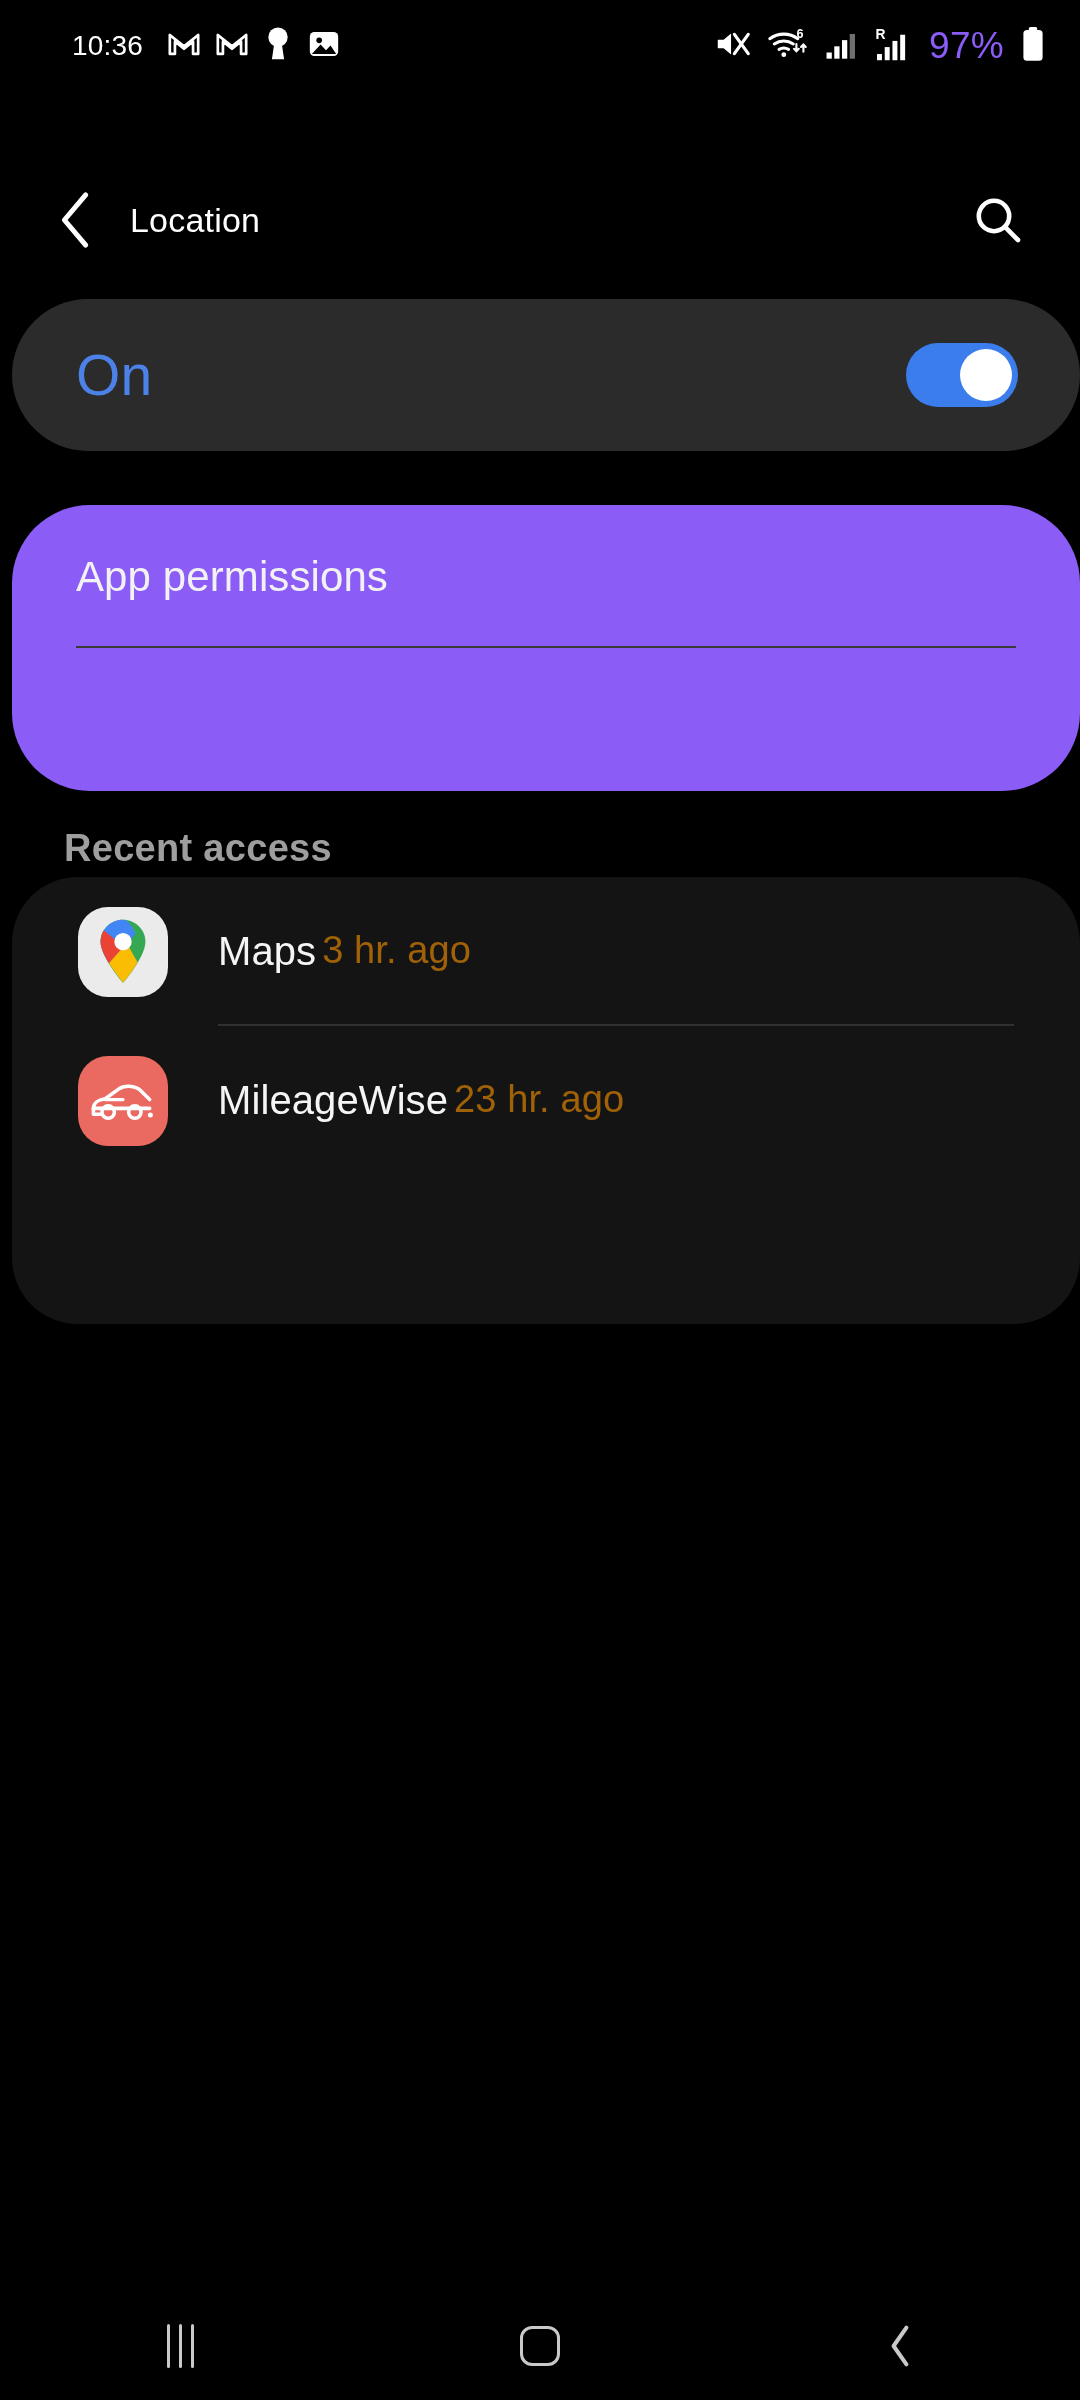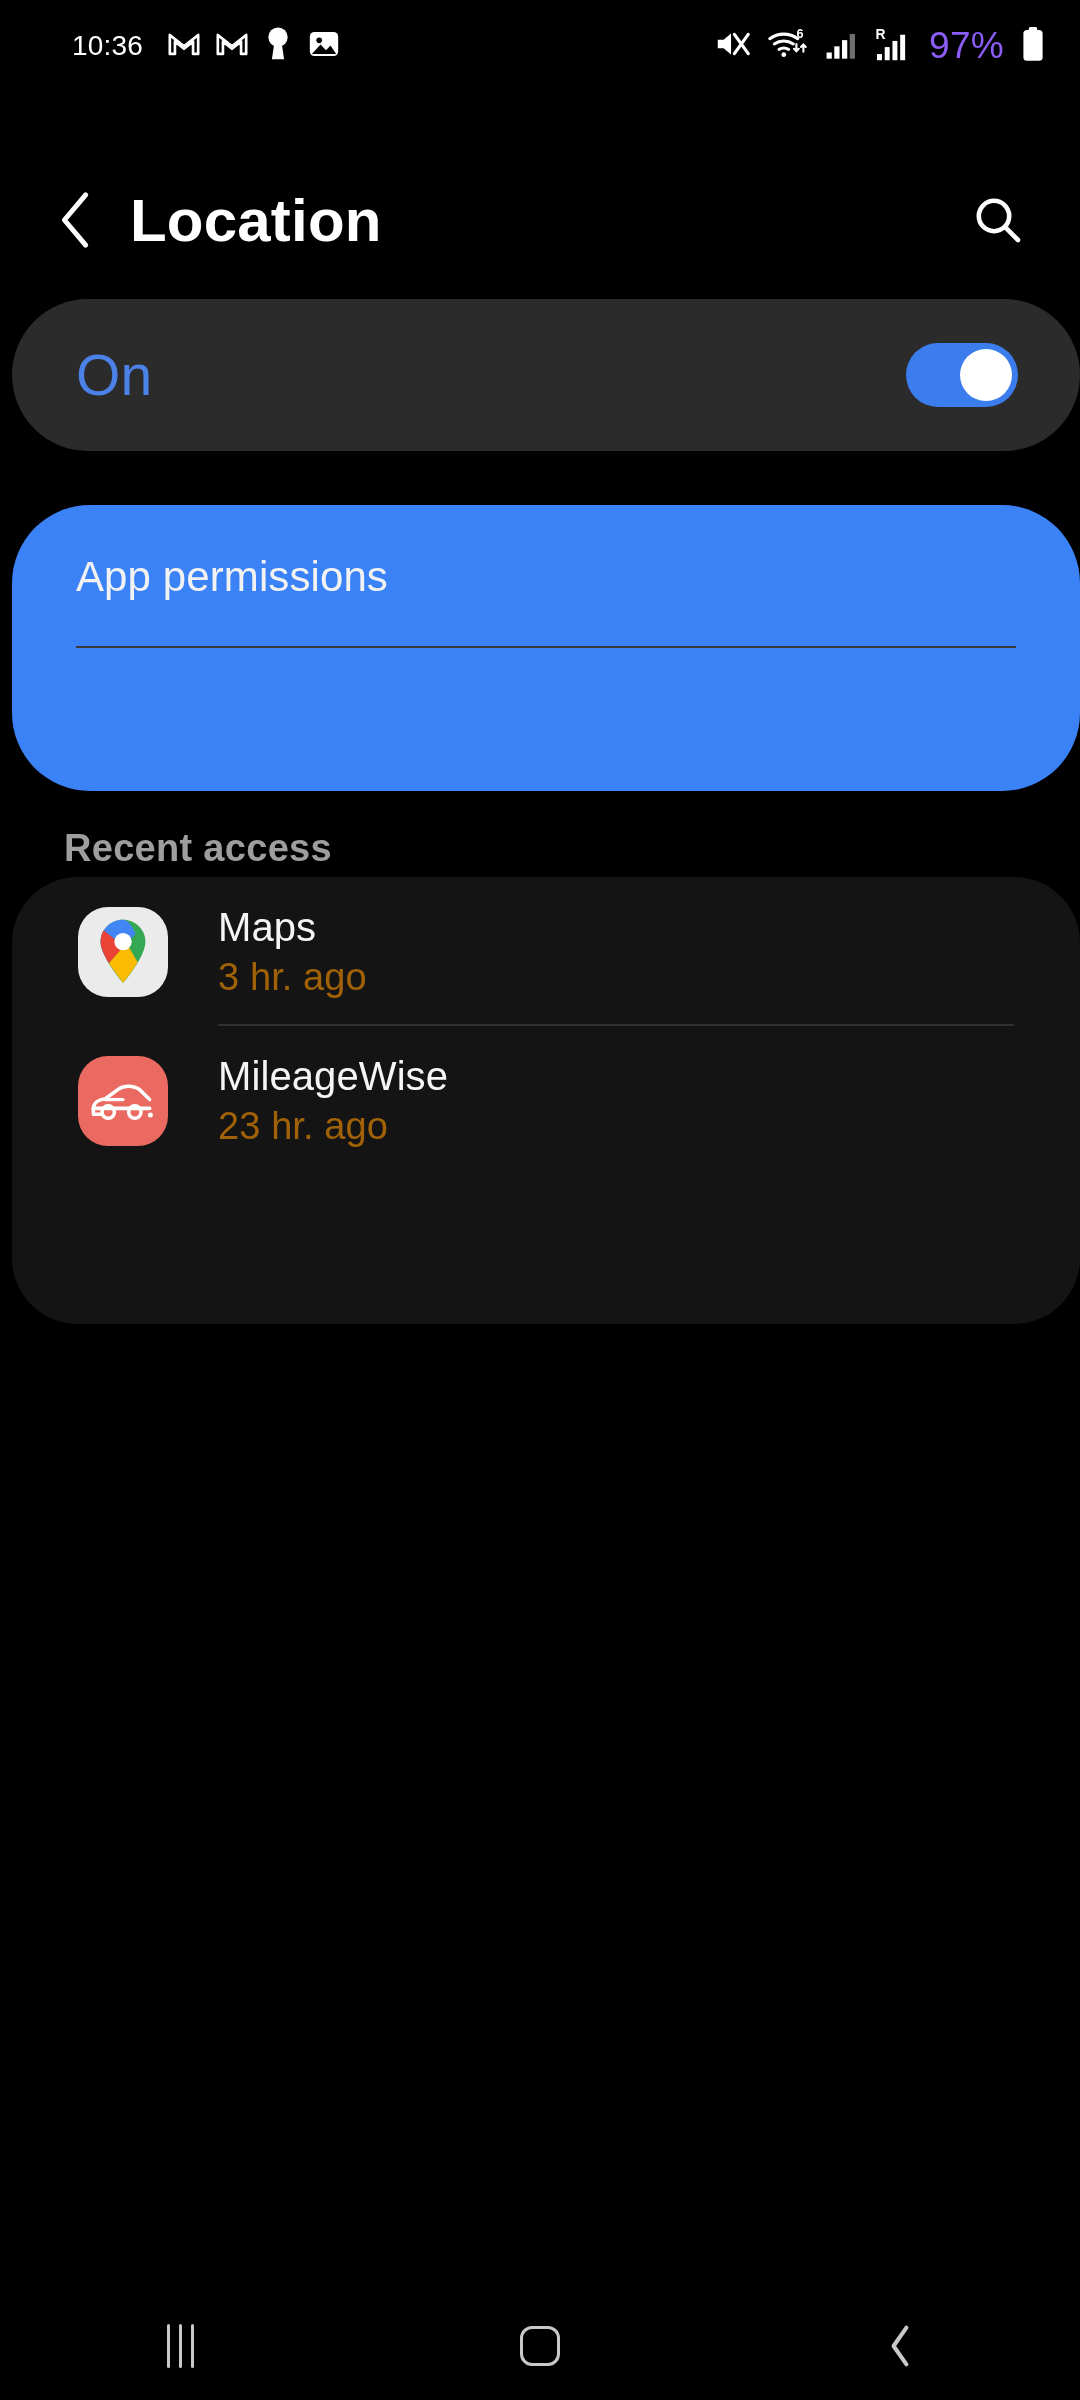--- a/index.html
+++ b/index.html
@@ -38,7 +38,7 @@
     display:flex; align-items:center; justify-content:center;
   }
   .app-title {
-    color:#ffffff; font-size:60px; font-weight:700; letter-spacing:0.2px;
+    color:#ffffff; font-size:34px; font-weight:400; letter-spacing:0.2px;
     margin-left:6px;
   }
   .search-btn {

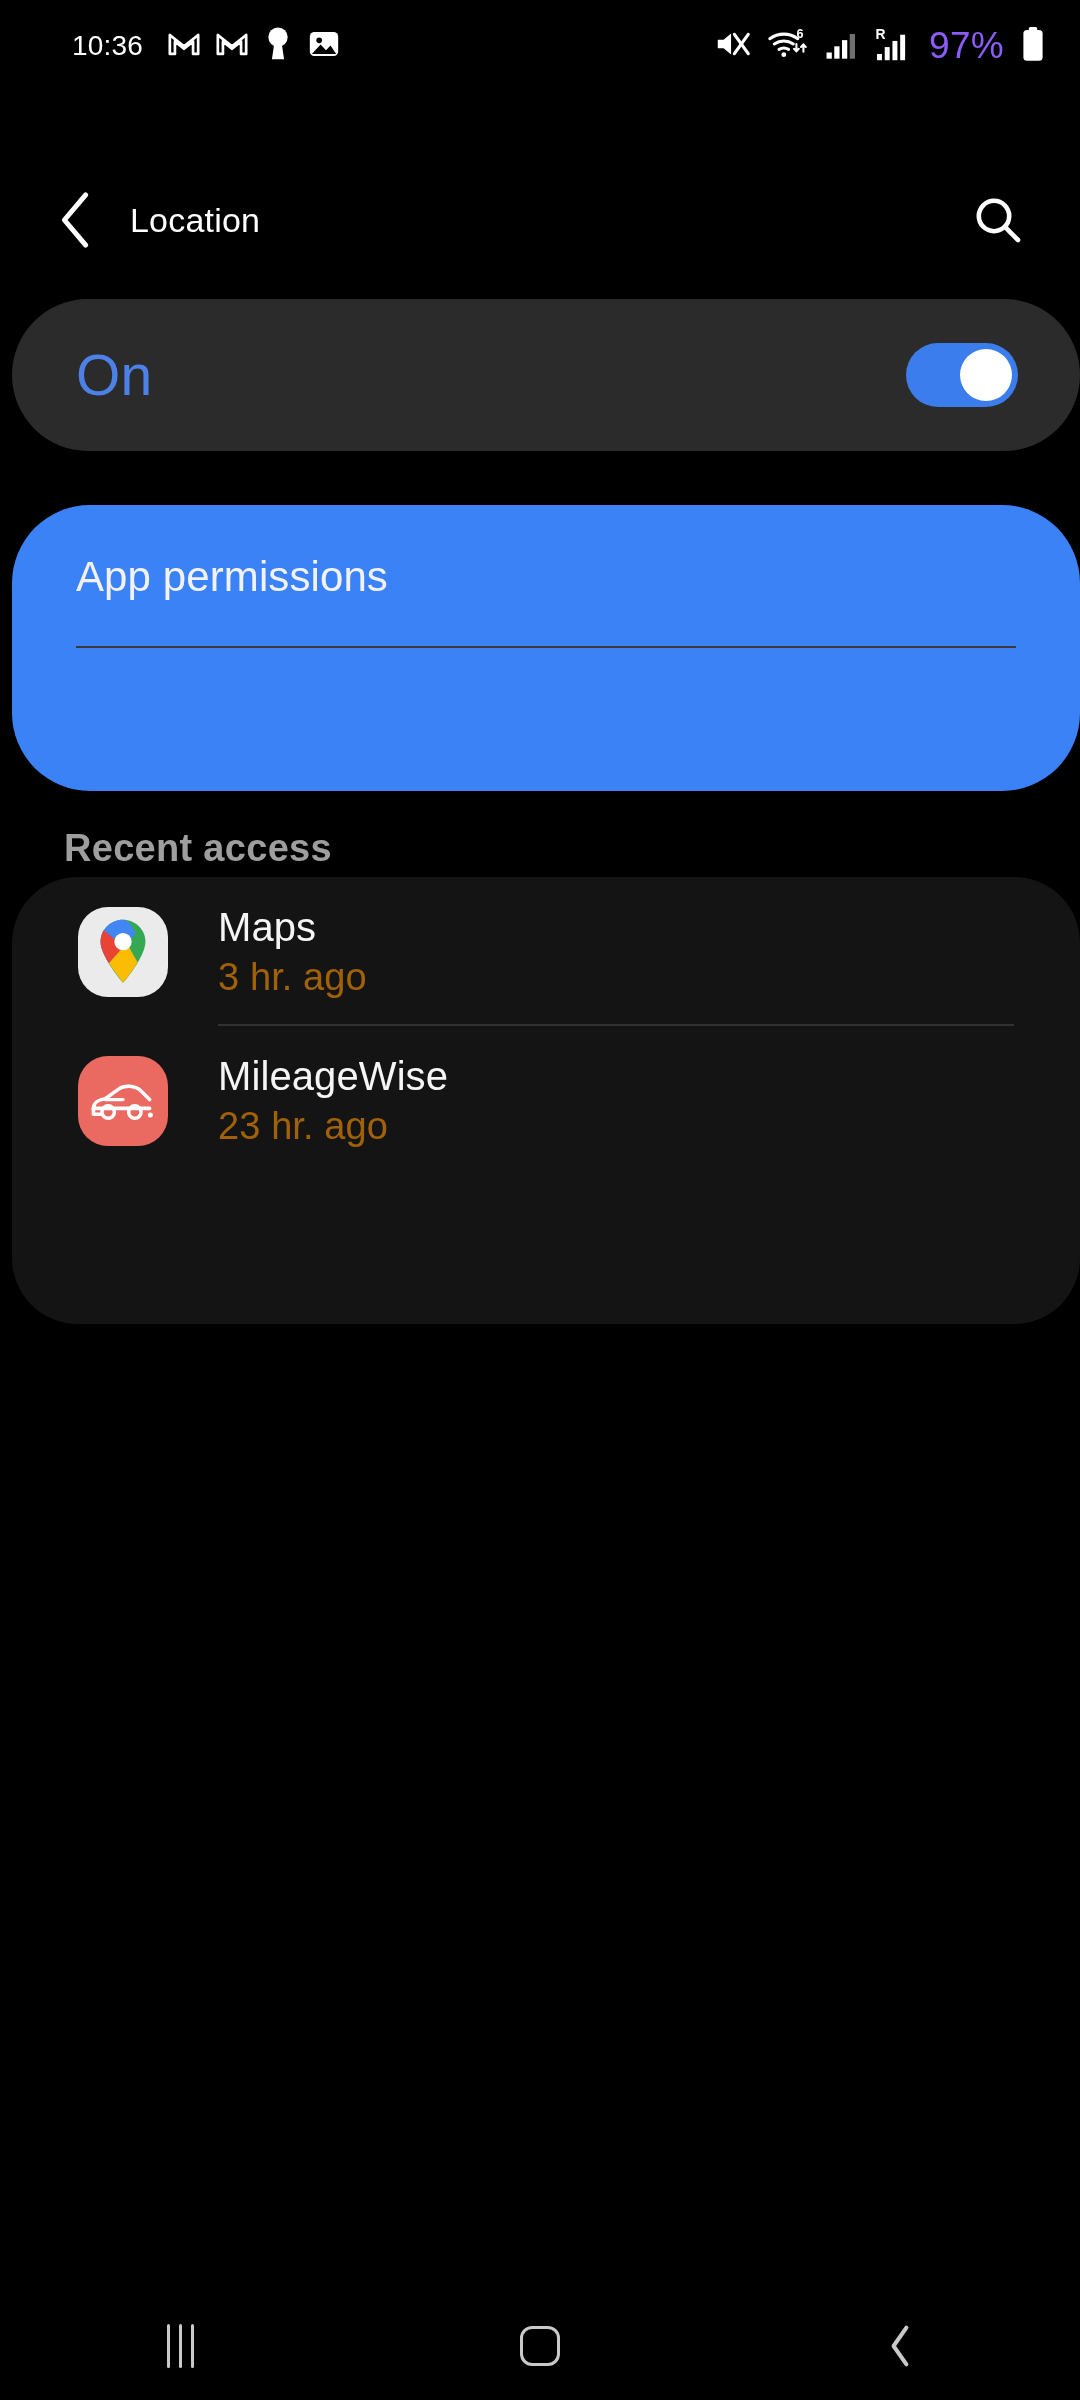--- a/index.html
+++ b/index.html
@@ -72,7 +72,7 @@
 
   .card-menu {
     top:505px; height:286px;
-    background:#3b82f6;
+    background:#8b5cf6;
     padding:0;
   }
   .menu-row {

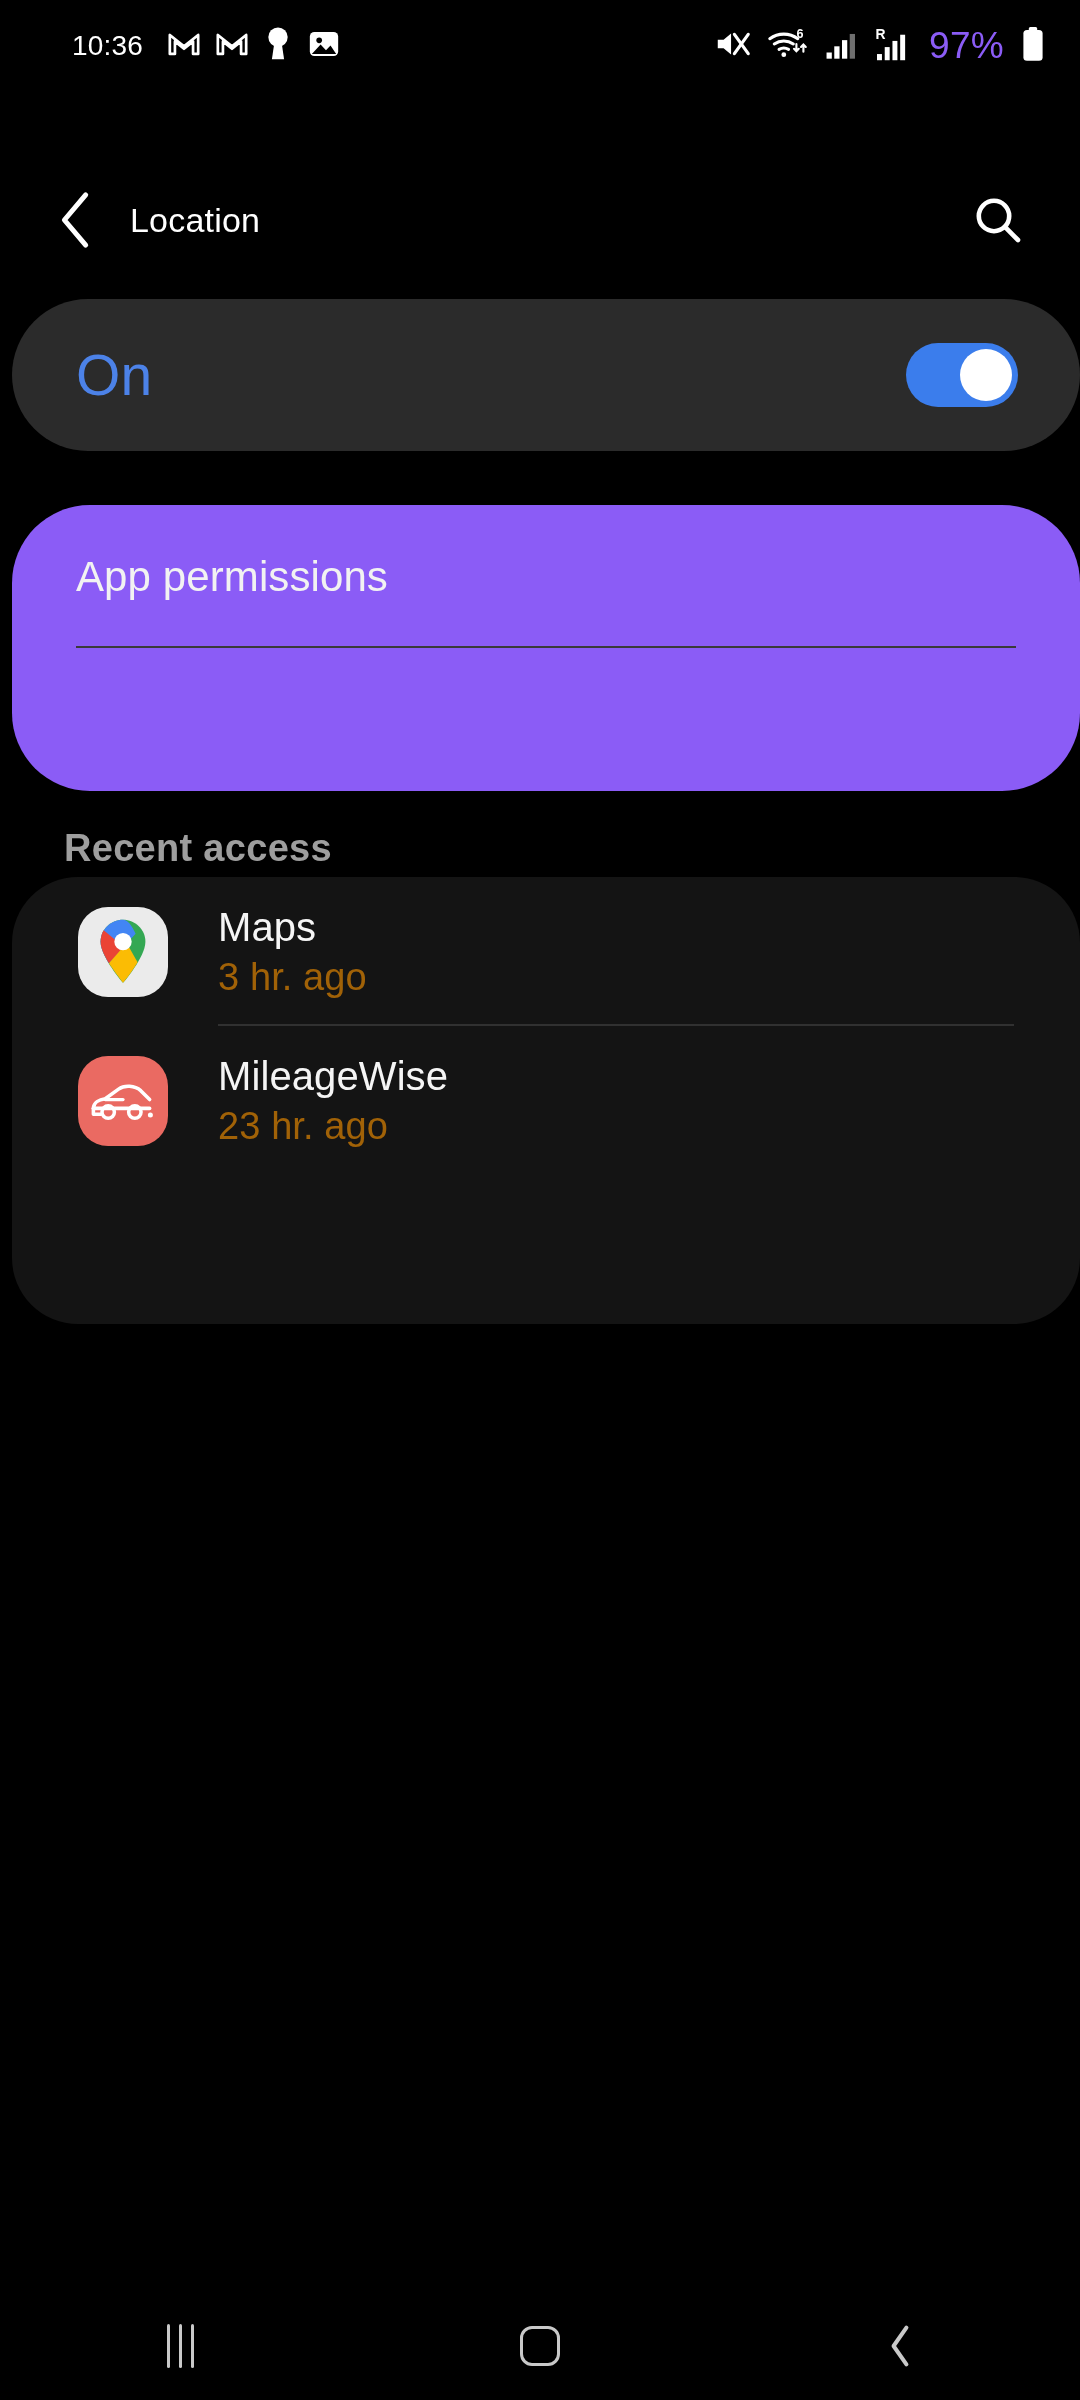--- a/index.html
+++ b/index.html
@@ -110,7 +110,7 @@
     overflow:hidden;
   }
   .app-icon.squircle { border-radius:30px; }
-  .app-text { margin-left:50px; display:flex; flex-direction:column; gap:6px; }
+  .app-text { margin-left:50px; display:flex; flex-direction:row; gap:6px; }
   .app-name { color:#f5f5f5; font-size:40px; font-weight:400; letter-spacing:0.1px; }
   .app-time { color:#a16207; font-size:38px; font-weight:400; letter-spacing:0.1px; }
   .row-divider {

